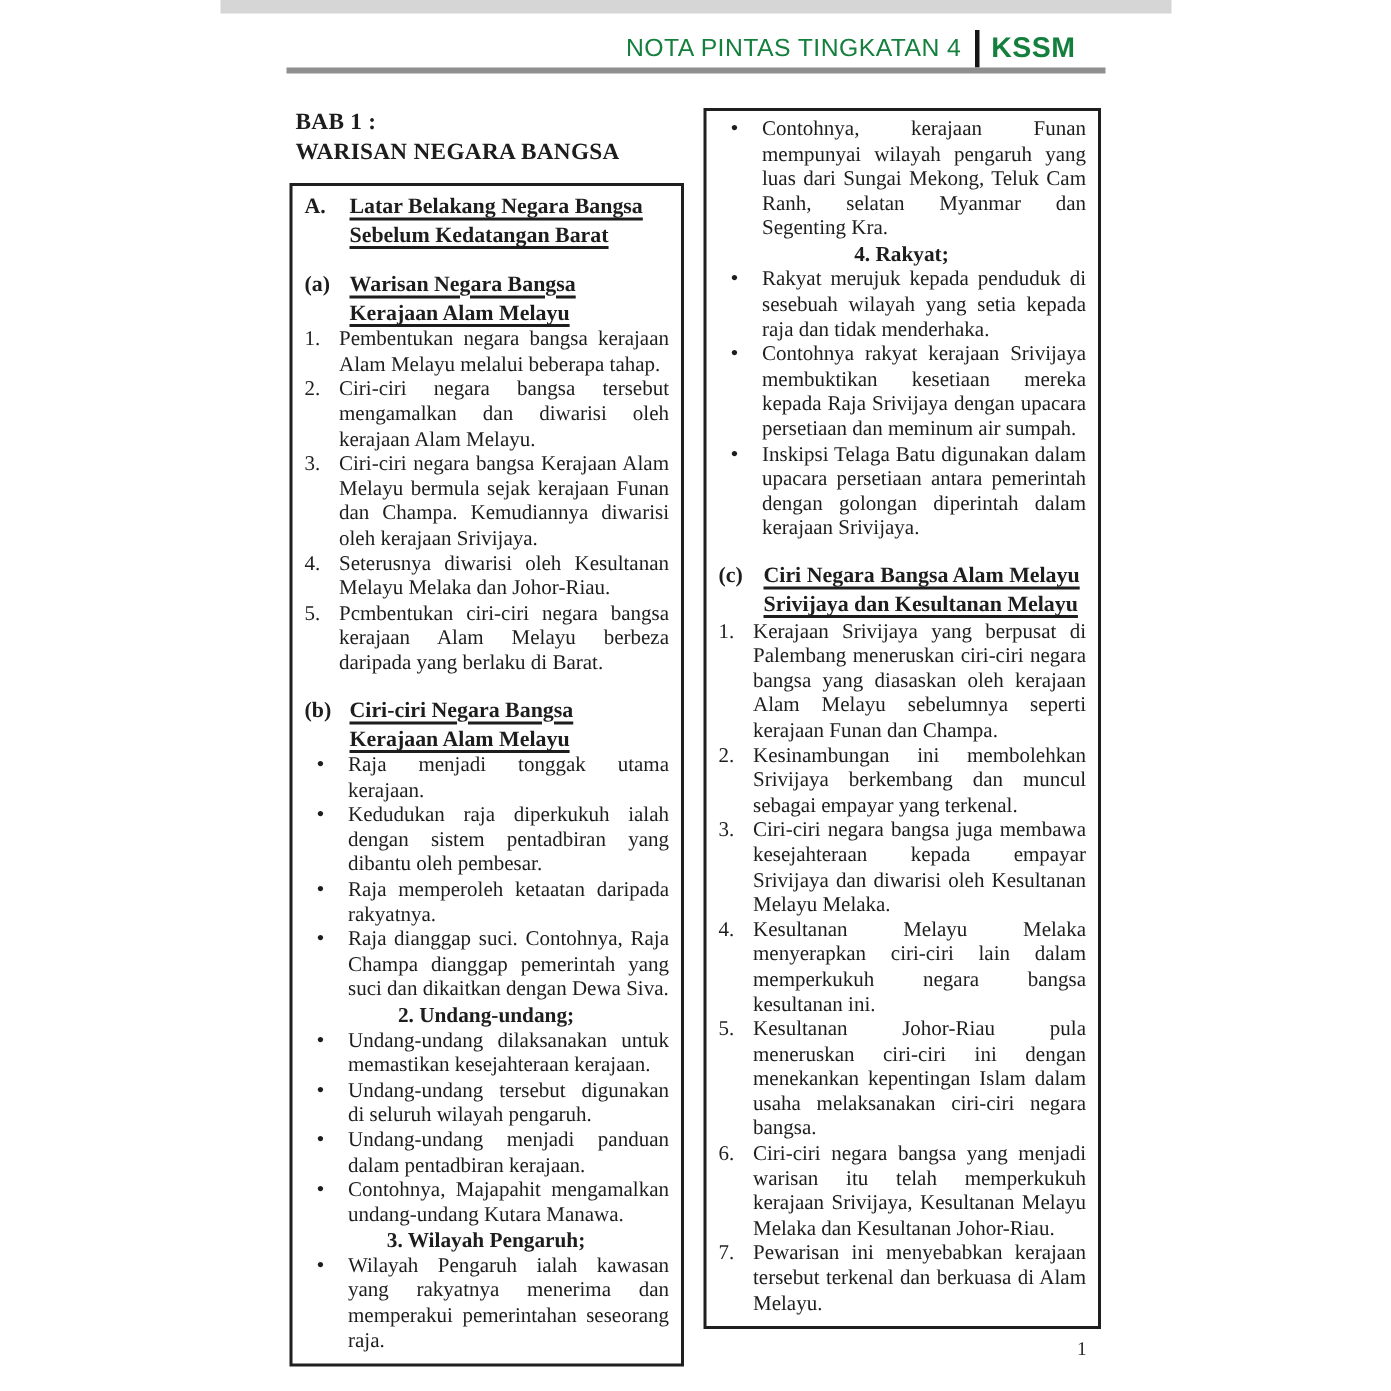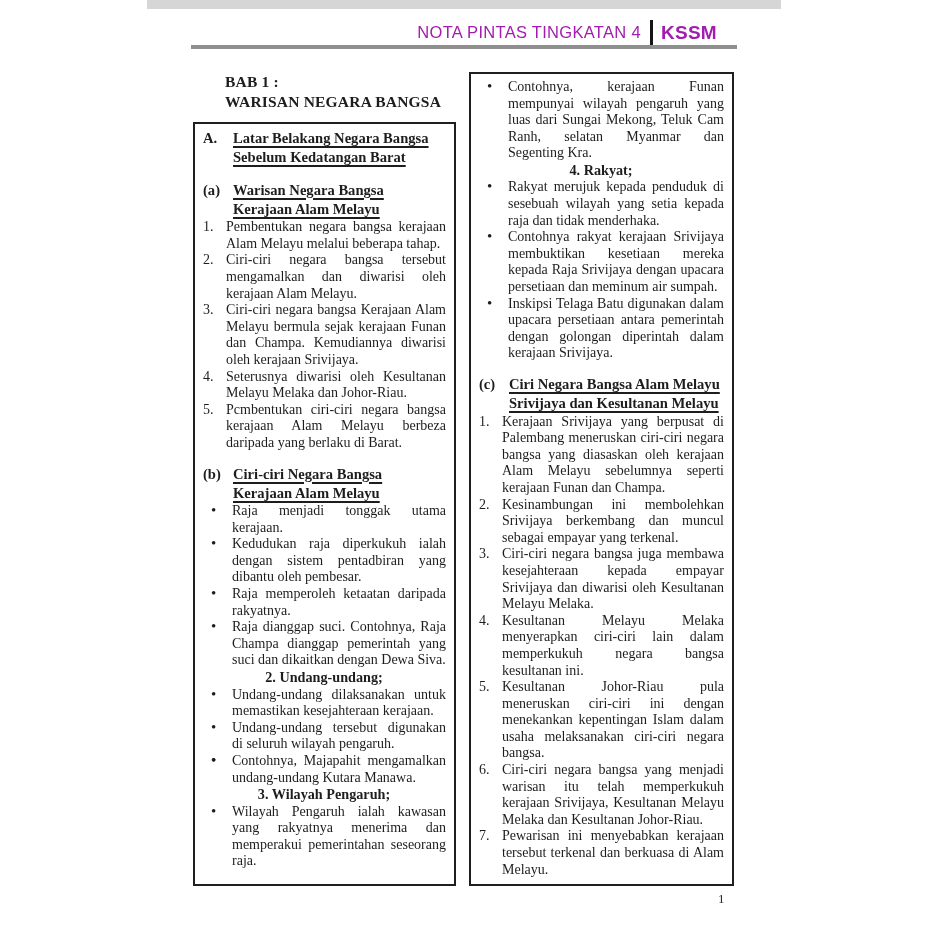--- a/index.html
+++ b/index.html
@@ -13,7 +13,7 @@
   
   .header{
     position:absolute;top:20px;right:210px;display:flex;align-items:center;
-    font-family:"Liberation Sans", sans-serif;color:#a21caf;
+    font-family:"Liberation Sans", sans-serif;color:#15803d;
   }
   .header-title{font-size:16.5px;letter-spacing:0.3px;white-space:nowrap;}
   .header-divider{width:3px;height:25px;background:#151515;margin:0 8px 0 9px;}

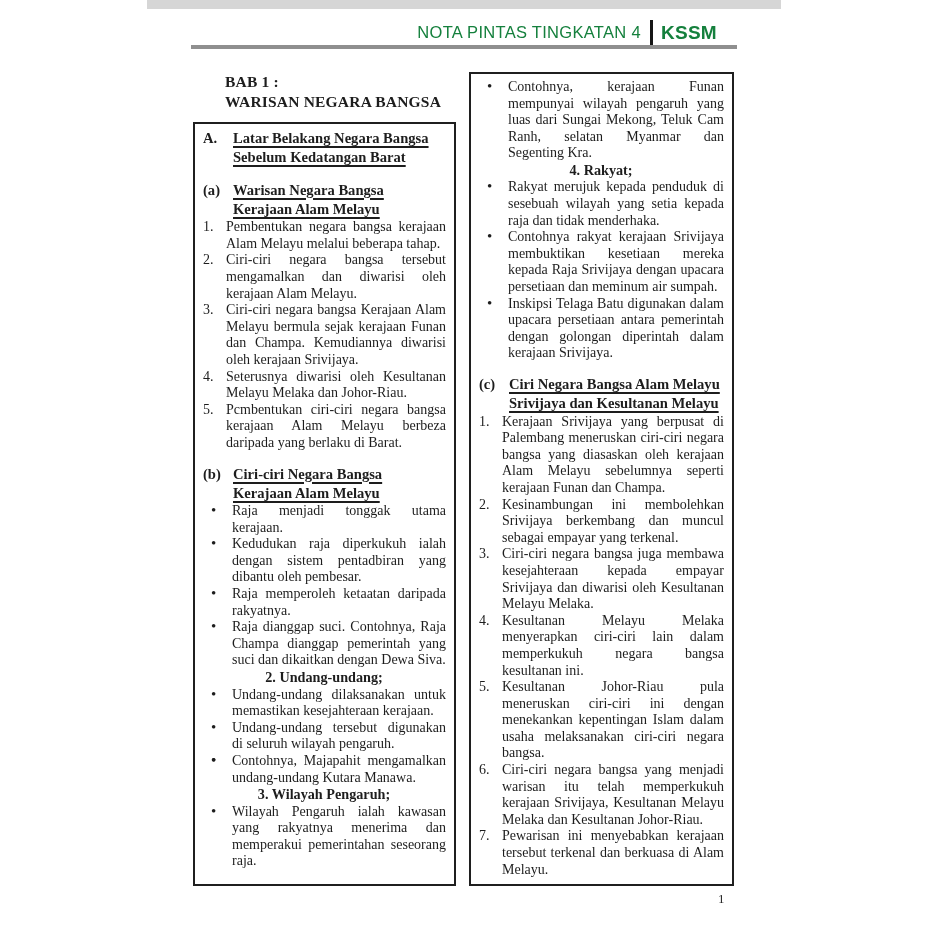--- a/index.html
+++ b/index.html
@@ -22,7 +22,7 @@
   
   .chapter{
     position:absolute;left:197px;top:72px;font-weight:bold;
-    font-size:15.5px;line-height:20px;letter-spacing:0.2px;white-space:pre-line;margin-left:28px;
+    font-size:15.5px;line-height:20px;letter-spacing:0.2px;white-space:pre-line;
   }
   
   .colbox{

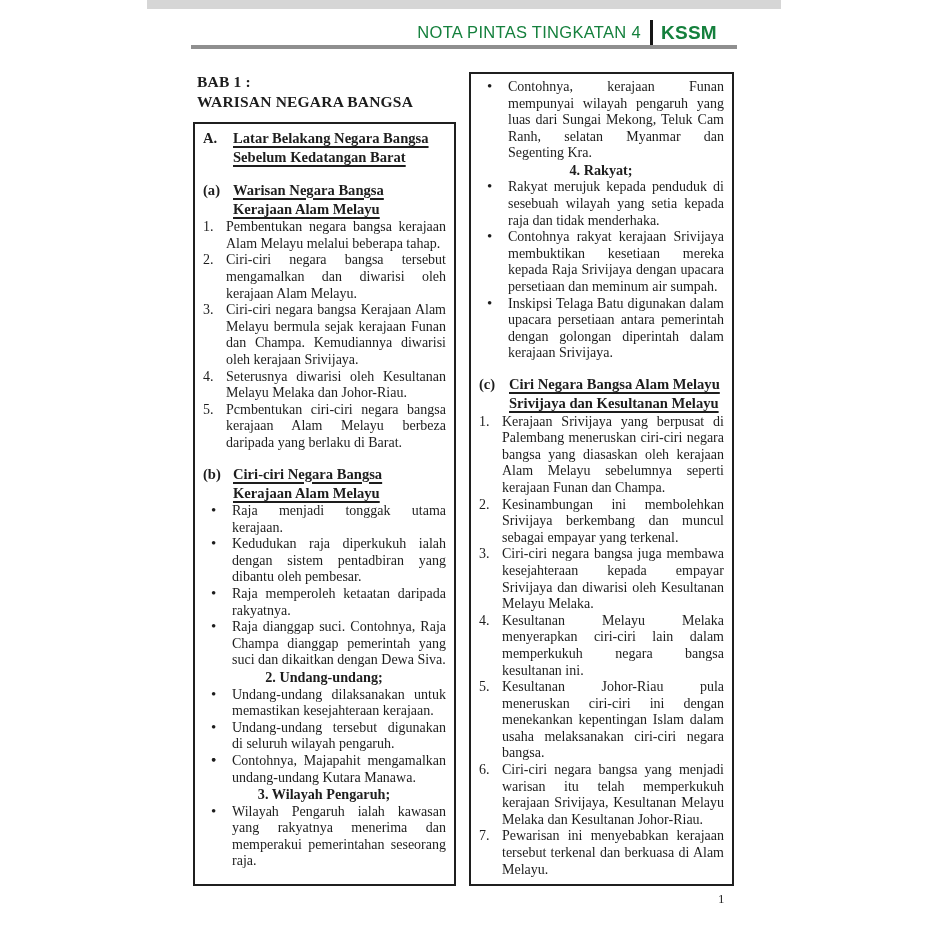--- a/index.html
+++ b/index.html
@@ -90,7 +90,7 @@
     <div class="bold-label">2. Undang-undang;</div>
     <div class="bullet-item"><span class="marker">•</span><span>Undang-undang dilaksanakan untuk memastikan kesejahteraan kerajaan.</span></div>
     <div class="bullet-item"><span class="marker">•</span><span>Undang-undang tersebut digunakan di seluruh wilayah pengaruh.</span></div>
-    <div class="bullet-item"><span class="marker">•</span></div>
+    <div class="bullet-item"><span class="marker">•</span><span>Undang-undang menjadi panduan dalam pentadbiran kerajaan.</span></div>
     <div class="bullet-item"><span class="marker">•</span><span>Contohnya, Majapahit mengamalkan undang-undang Kutara Manawa.</span></div>
     <div class="bold-label">3. Wilayah Pengaruh;</div>
     <div class="bullet-item"><span class="marker">•</span><span>Wilayah Pengaruh ialah kawasan yang rakyatnya menerima dan memperakui pemerintahan seseorang raja.</span></div>

